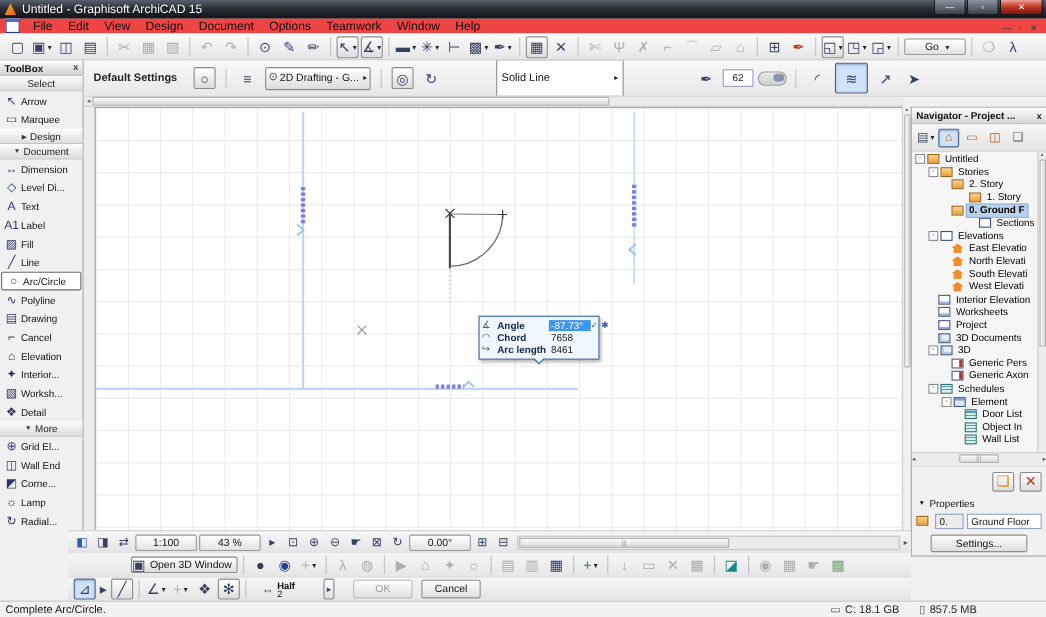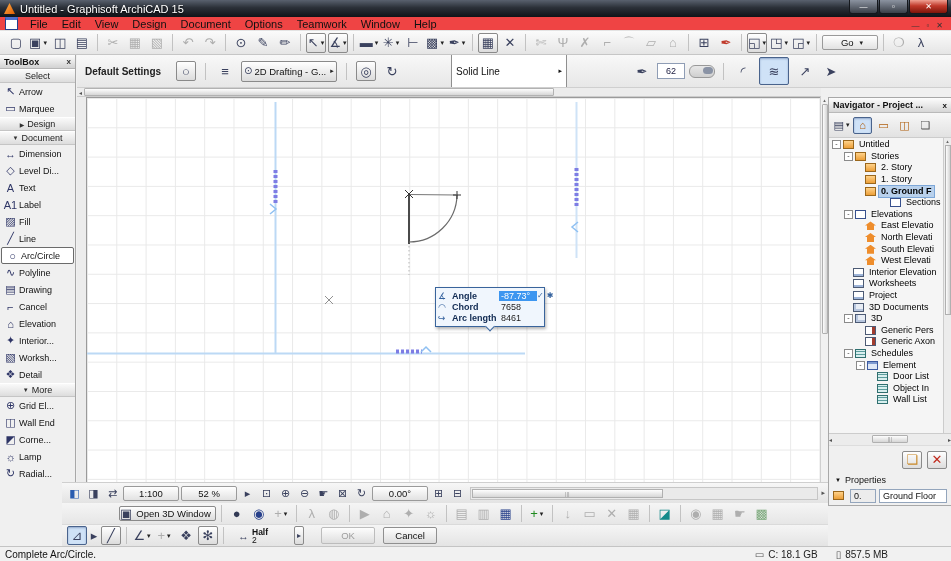--- a/index.html
+++ b/index.html
@@ -561,7 +561,7 @@
             <span class="ti folder"></span>
             <span class="tlabel">2. Story</span>
           </div>
-          <div class="trow" style="padding-left: 27px;">
+          <div class="trow" style="padding-left: 43px;">
             <span class="noexp"></span>
             <span class="ti folder"></span>
             <span class="tlabel">1. Story</span>

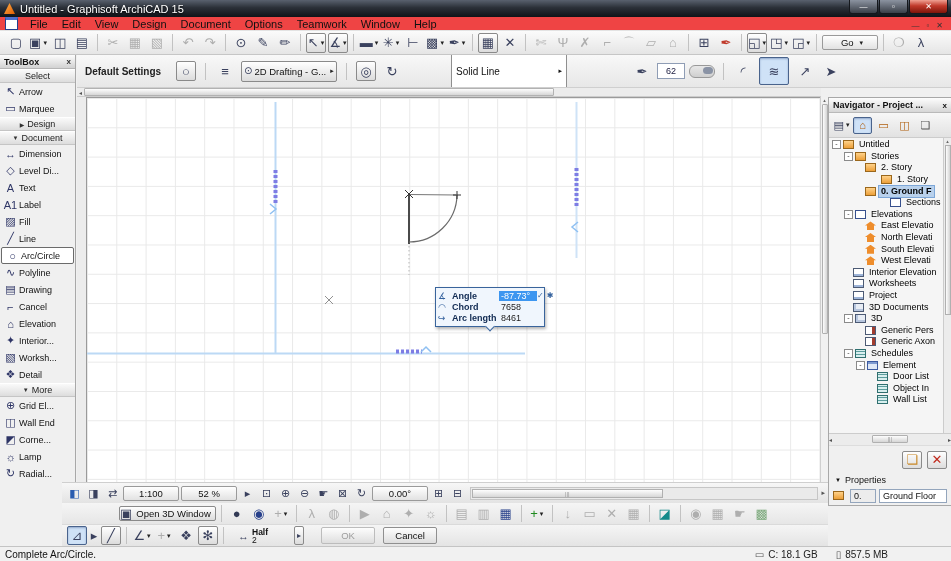--- a/index.html
+++ b/index.html
@@ -705,7 +705,7 @@
           <span class="t">1:100</span>
         </span>
         <span class="tbtn txtbtn">
-          <span class="t">52 %</span>
+          <span class="t">43 %</span>
         </span>
         <span class="tbtn sm">
           <span class="g">▸</span>

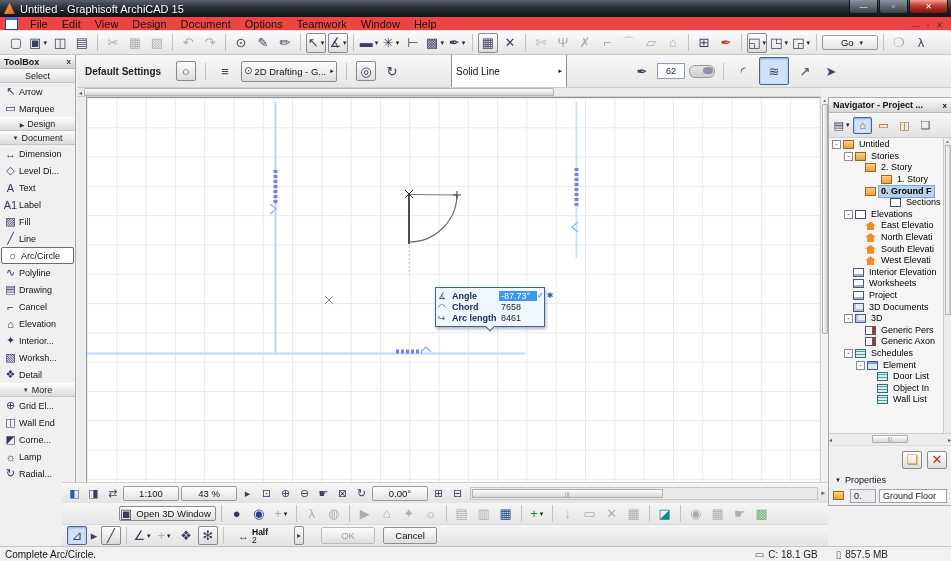--- a/index.html
+++ b/index.html
@@ -688,6 +688,9 @@
       <span class="field small">0.</span>
       <span class="field grow">Ground Floor</span>
     </div>
+    <div id="navsettings">
+      <span class="pushbtn">Settings...</span>
+    </div>
   </div>
 
   <div id="bottombar">

